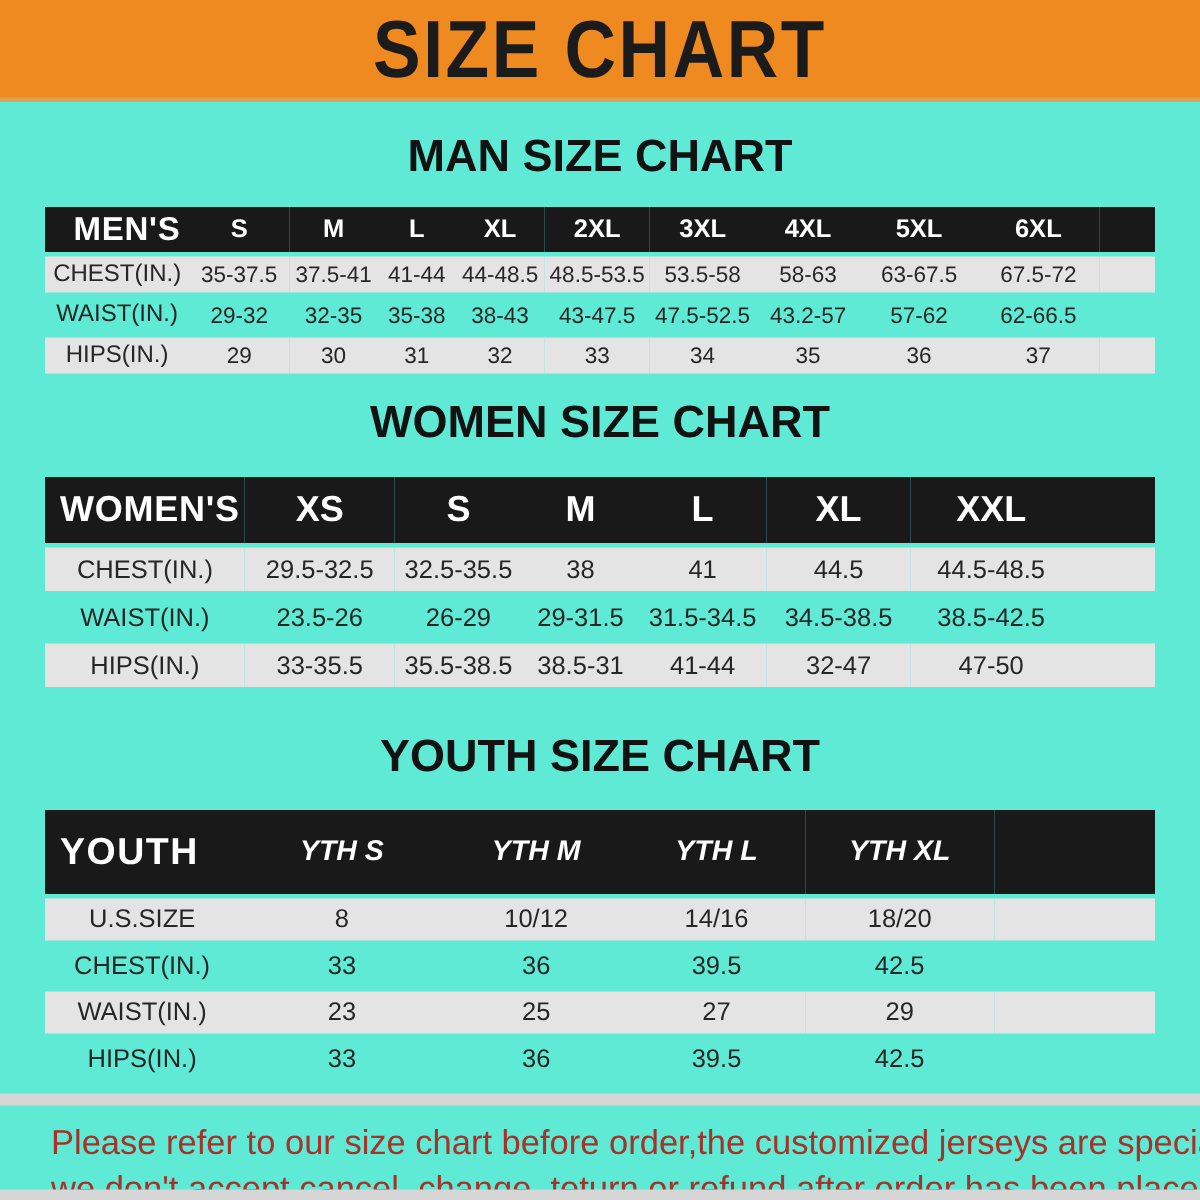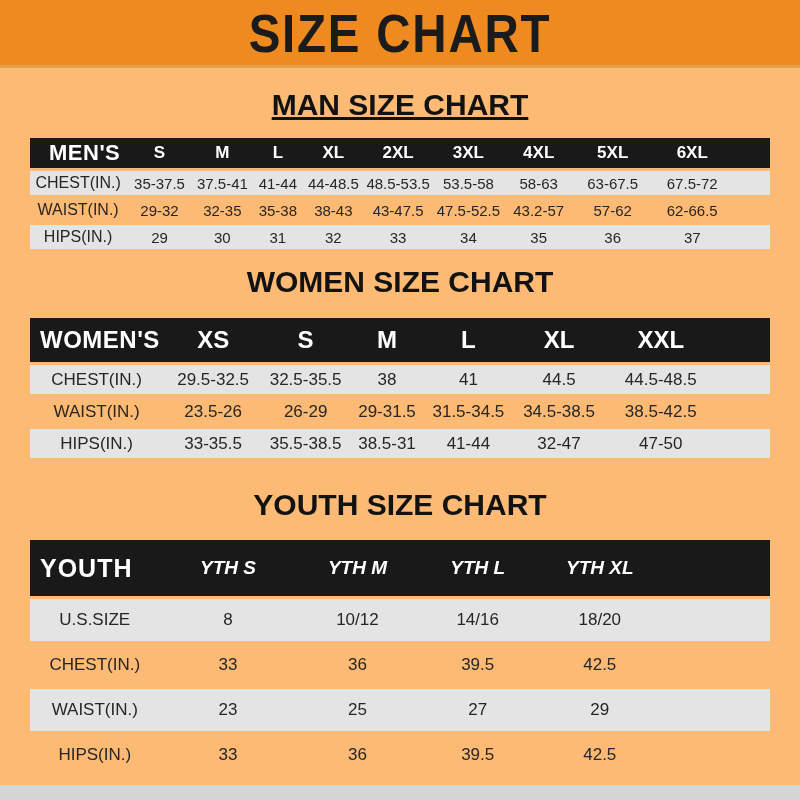--- a/index.html
+++ b/index.html
@@ -4,7 +4,7 @@
 <style>
   html,body{margin:0;padding:0;}
   .page{
-    width:800px;height:800px;background:#fdba74;overflow:hidden;position:relative;
+    width:800px;height:800px;background:#5eead4;overflow:hidden;position:relative;
     font-family:"Liberation Sans",sans-serif;
   }
   

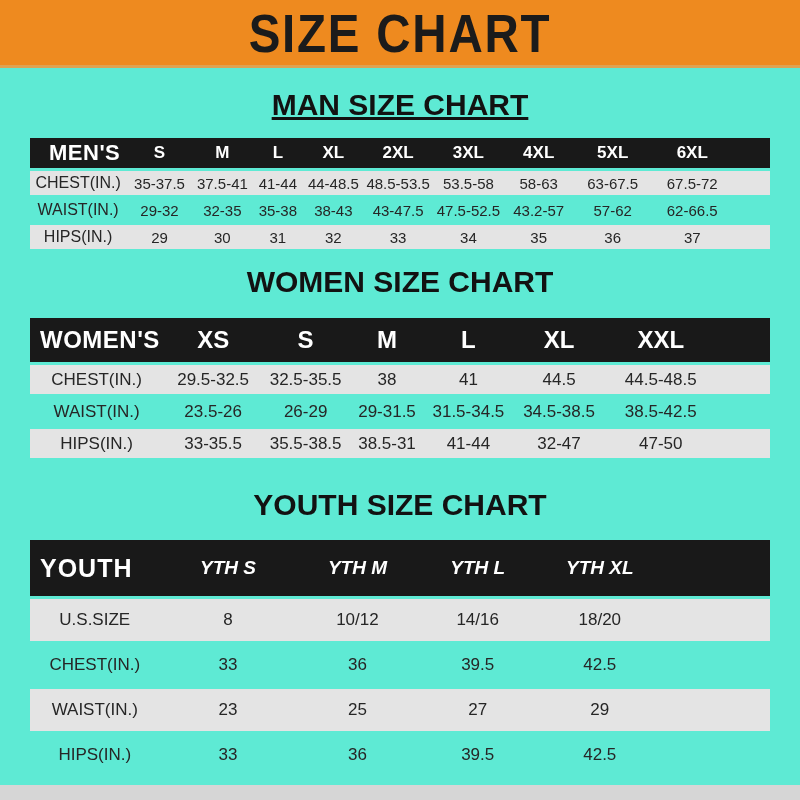--- a/index.html
+++ b/index.html
@@ -21,7 +21,7 @@
     margin:0;text-align:center;font-weight:bold;color:#121212;
     font-size:30px;line-height:34px;letter-spacing:0;
   }
-  .title-men{margin-top:20px;margin-bottom:13px;text-decoration:underline;}
+  .title-men{margin-top:20px;margin-bottom:13px;}
   .title-women{margin-top:13px;margin-bottom:16px;}
   .title-youth{margin-top:27px;margin-bottom:15px;}
   

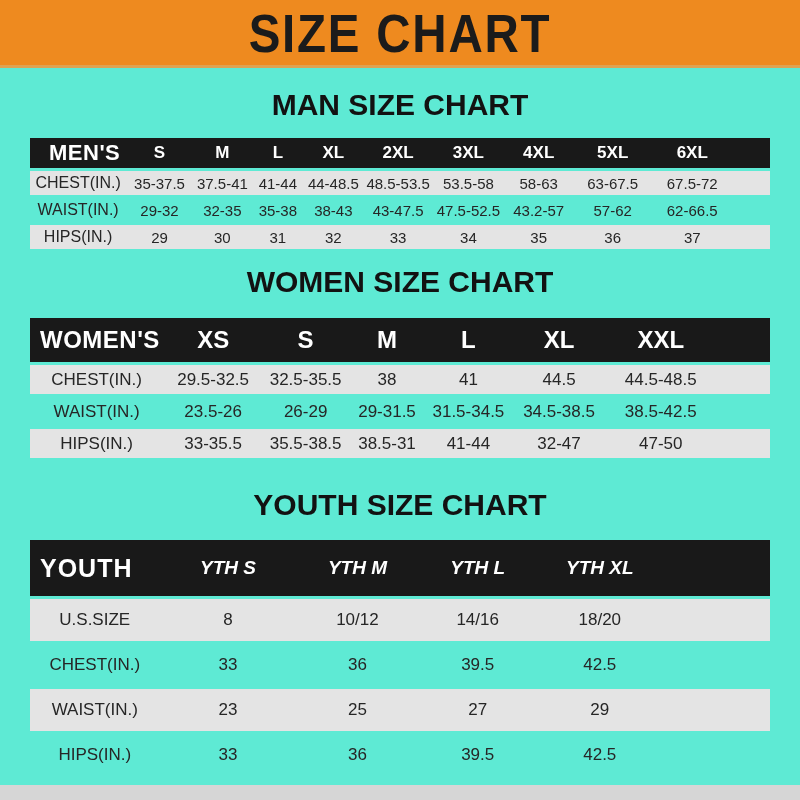--- a/index.html
+++ b/index.html
@@ -56,7 +56,7 @@
   .sec2 thead tr{height:56px;padding-left:16px;}
   .sec2 th.corner{font-size:25px;letter-spacing:1px;}
   .sec2 th.colhead{font-size:19px;font-style:italic;}
-  .sec2 tbody tr{height:42px;padding-left:12px;}
+  .sec2 tbody tr{height:28px;padding-left:12px;}
   .sec2 td{font-size:17px;}
   .sec2 td.rowlabel{font-size:17px;}
   

